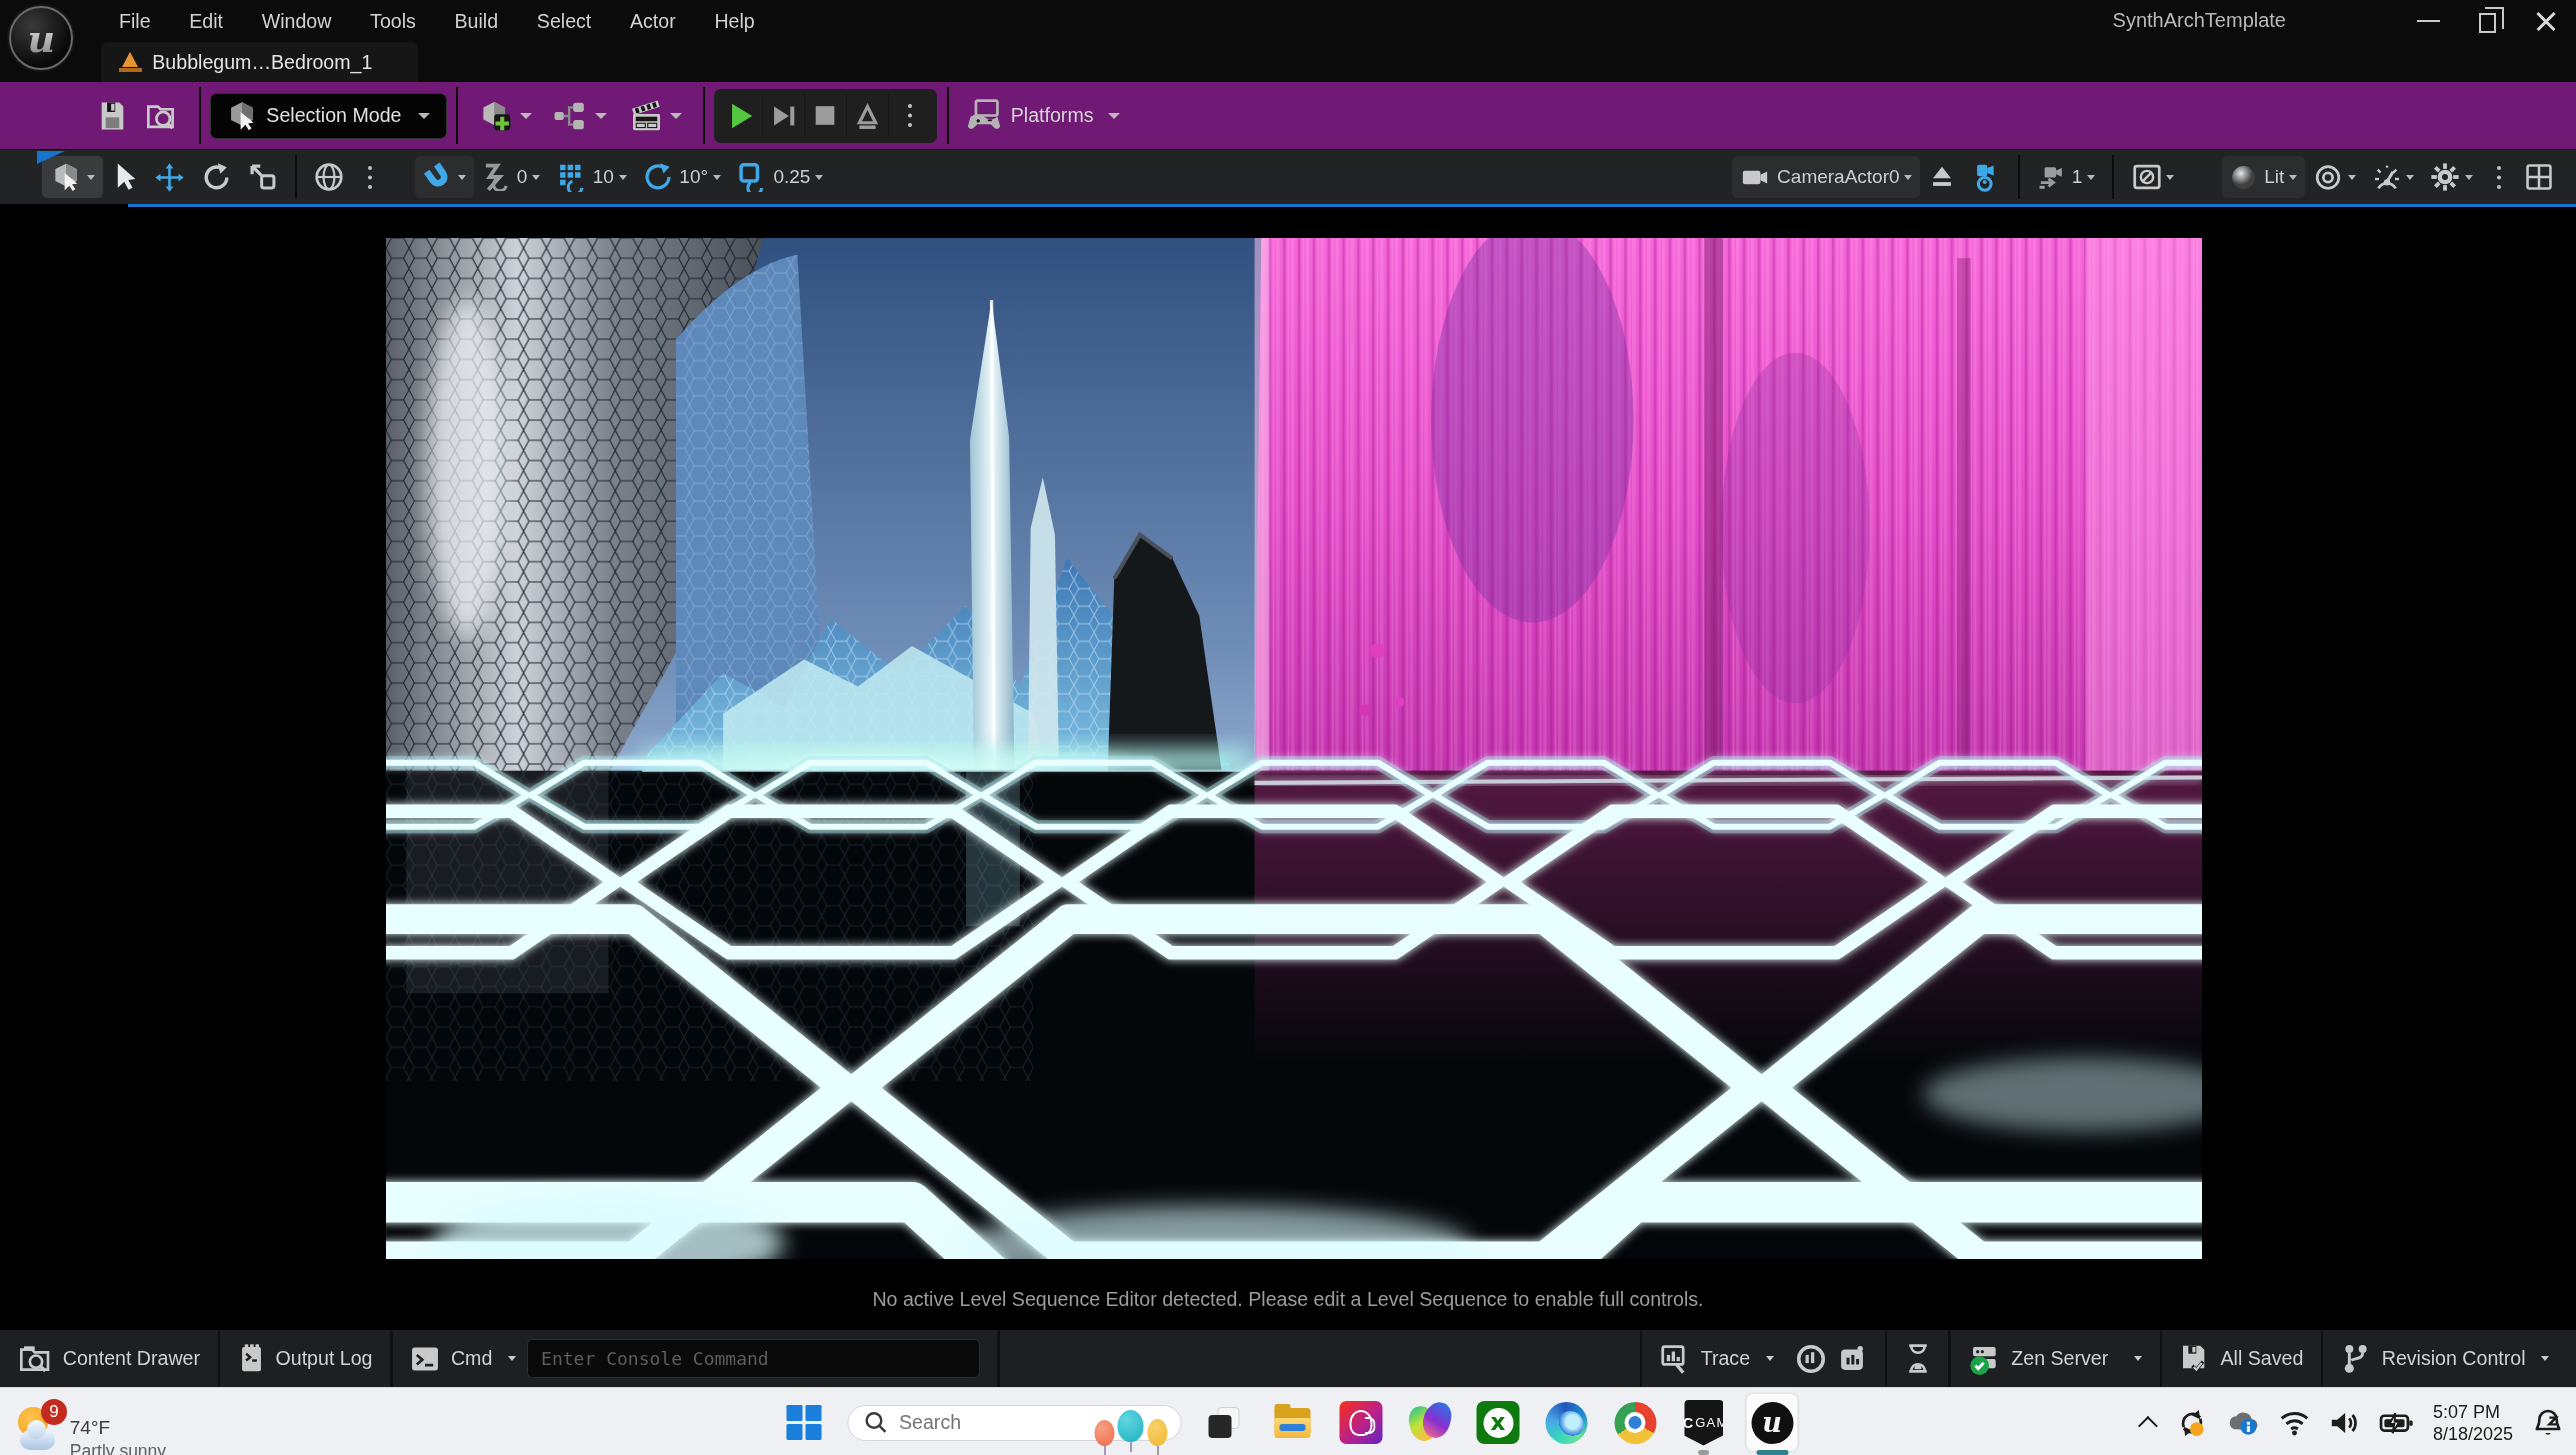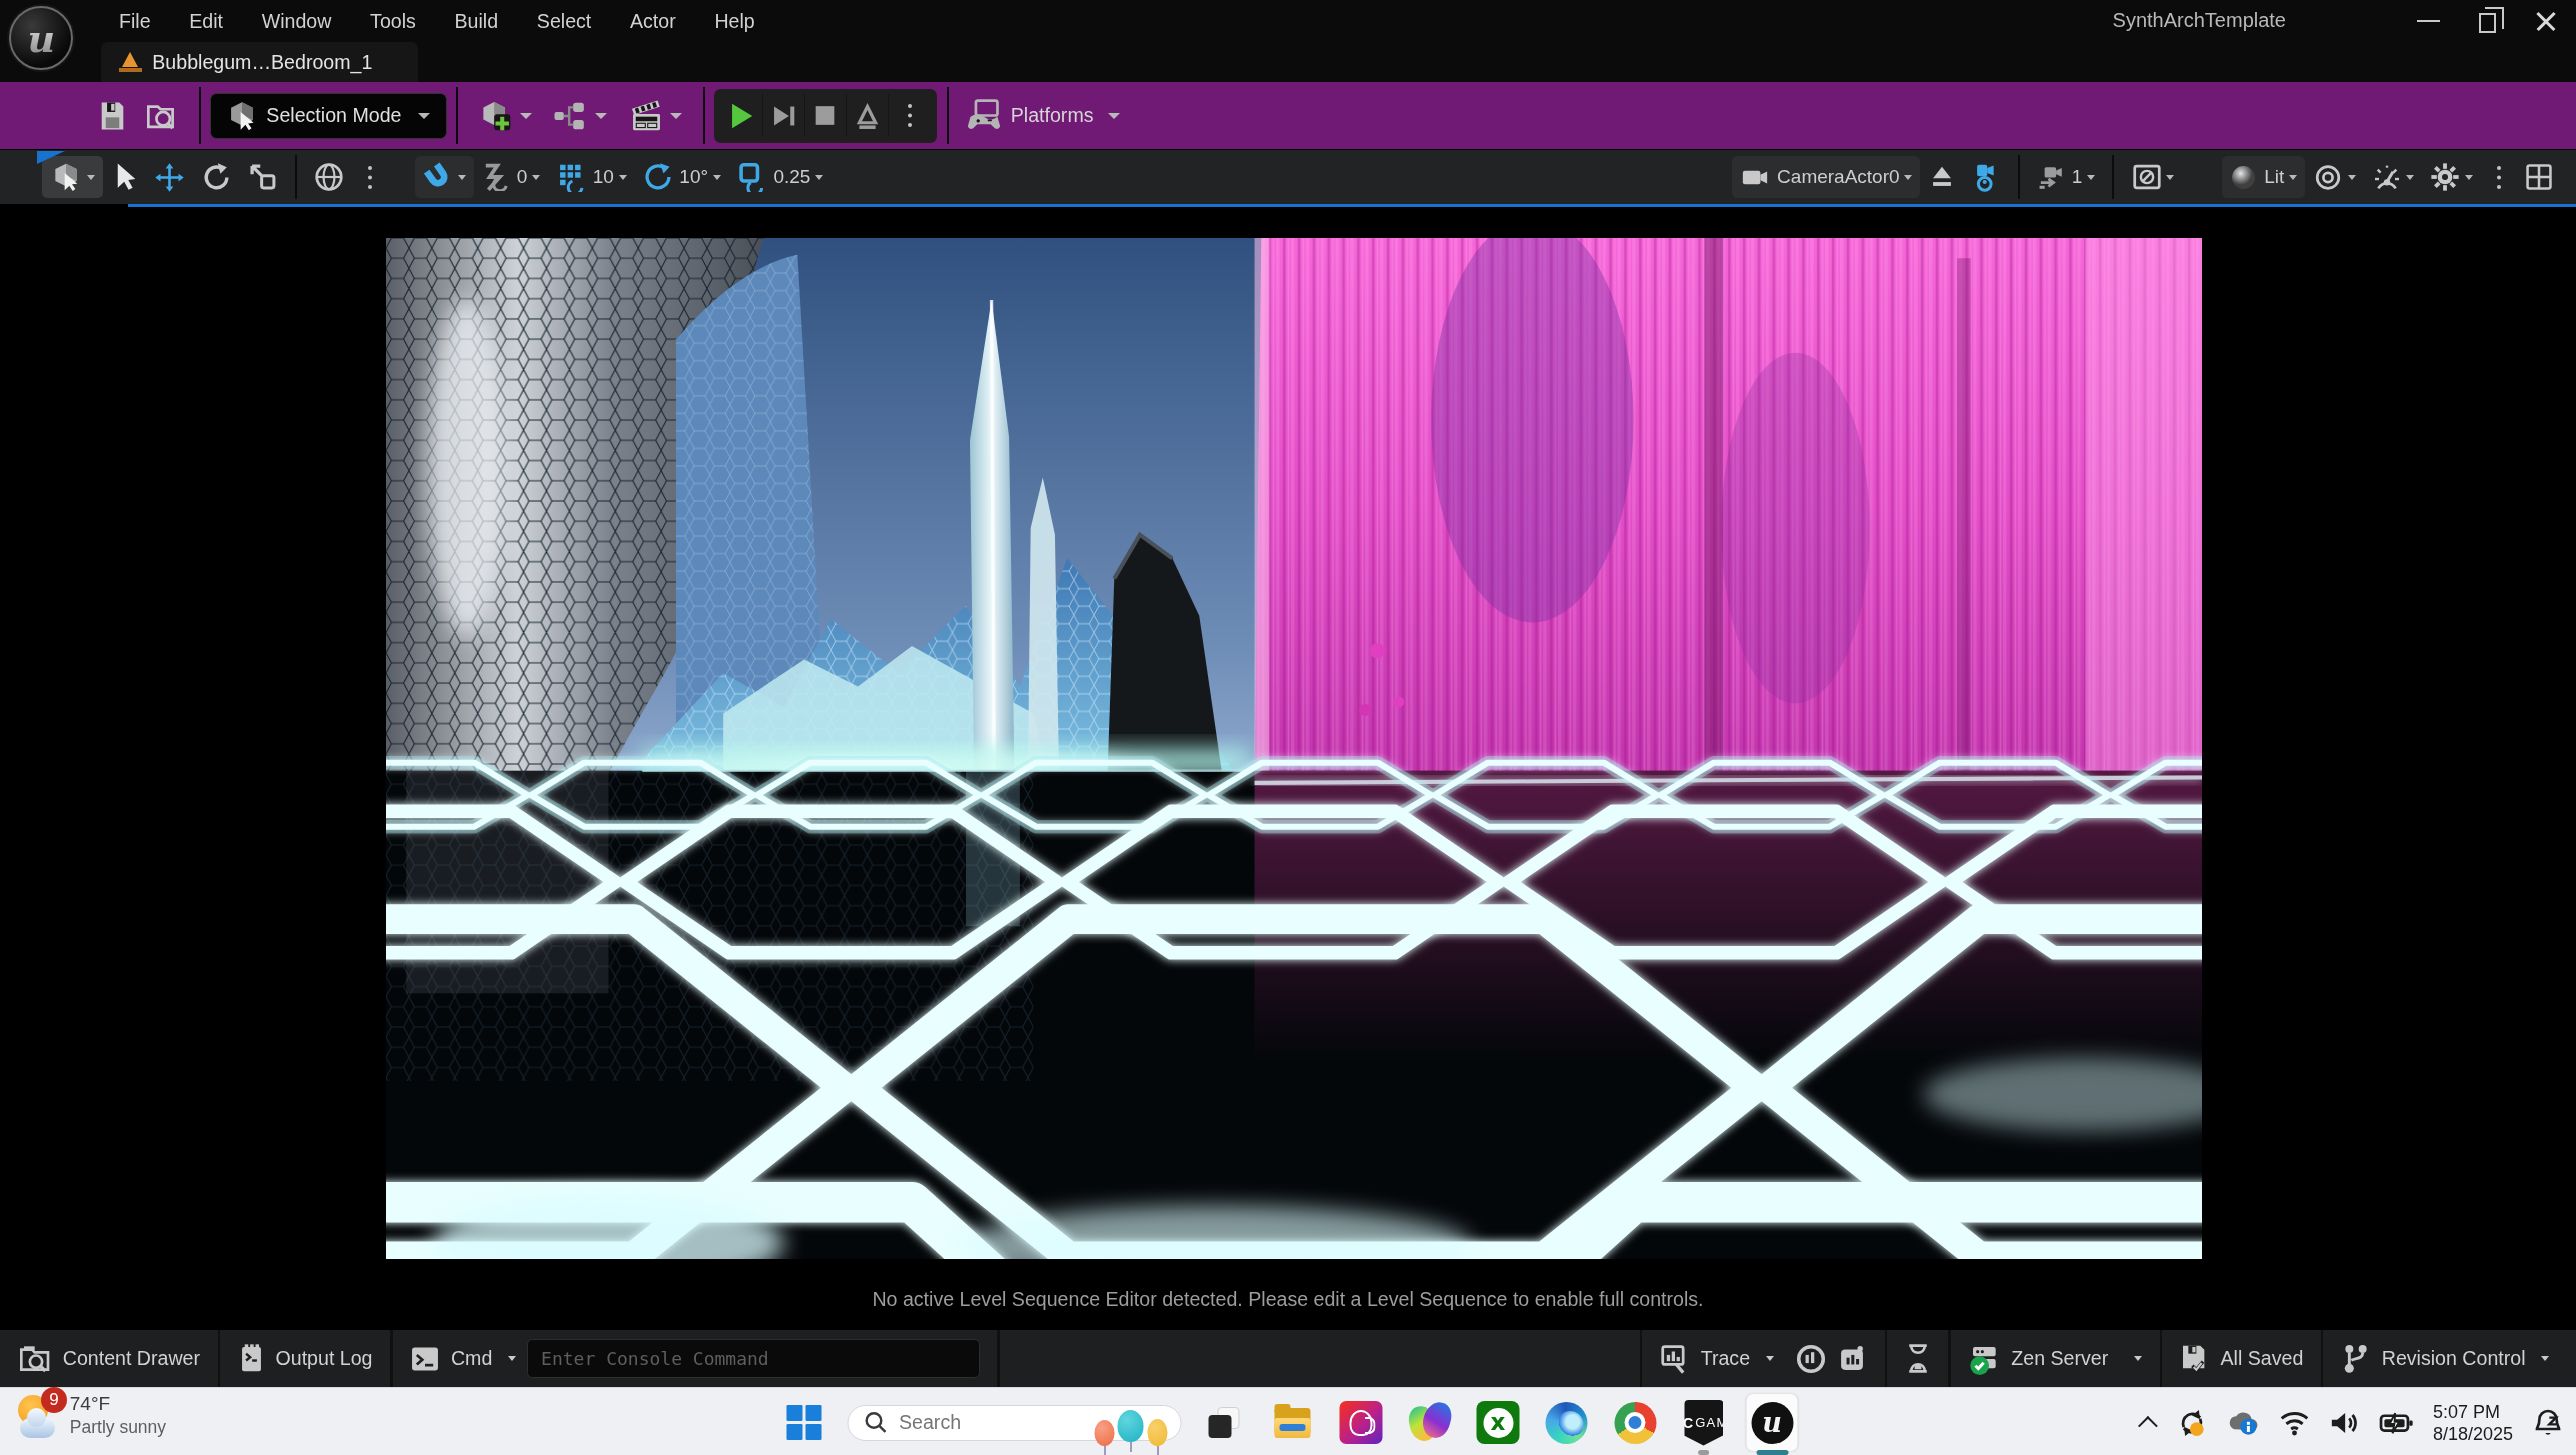--- a/index.html
+++ b/index.html
@@ -95,7 +95,7 @@
                  background:linear-gradient(180deg,#f4f9ff,#bfd5ec); }
   .weather-badge { position:absolute; right:-8px; top:-6.7px; width:26px; height:26px; border-radius:50%; background:#c42b1f;
                    color:#fff; font-size:17px; display:flex; align-items:center; justify-content:center; }
-  .weather-temp { font-size:19px; color:#3c3c3c; }
+  .weather-temp { font-size:19px; color:#3c3c3c;margin-top:24px; }
   .weather-desc { font-size:17.5px; color:#5e5e5e; margin-top:1.3px; }
 
   .tb-center { position:absolute; left:50%; transform:translateX(-50%); top:0; height:69px; display:flex; align-items:center; gap:17.5px; }

